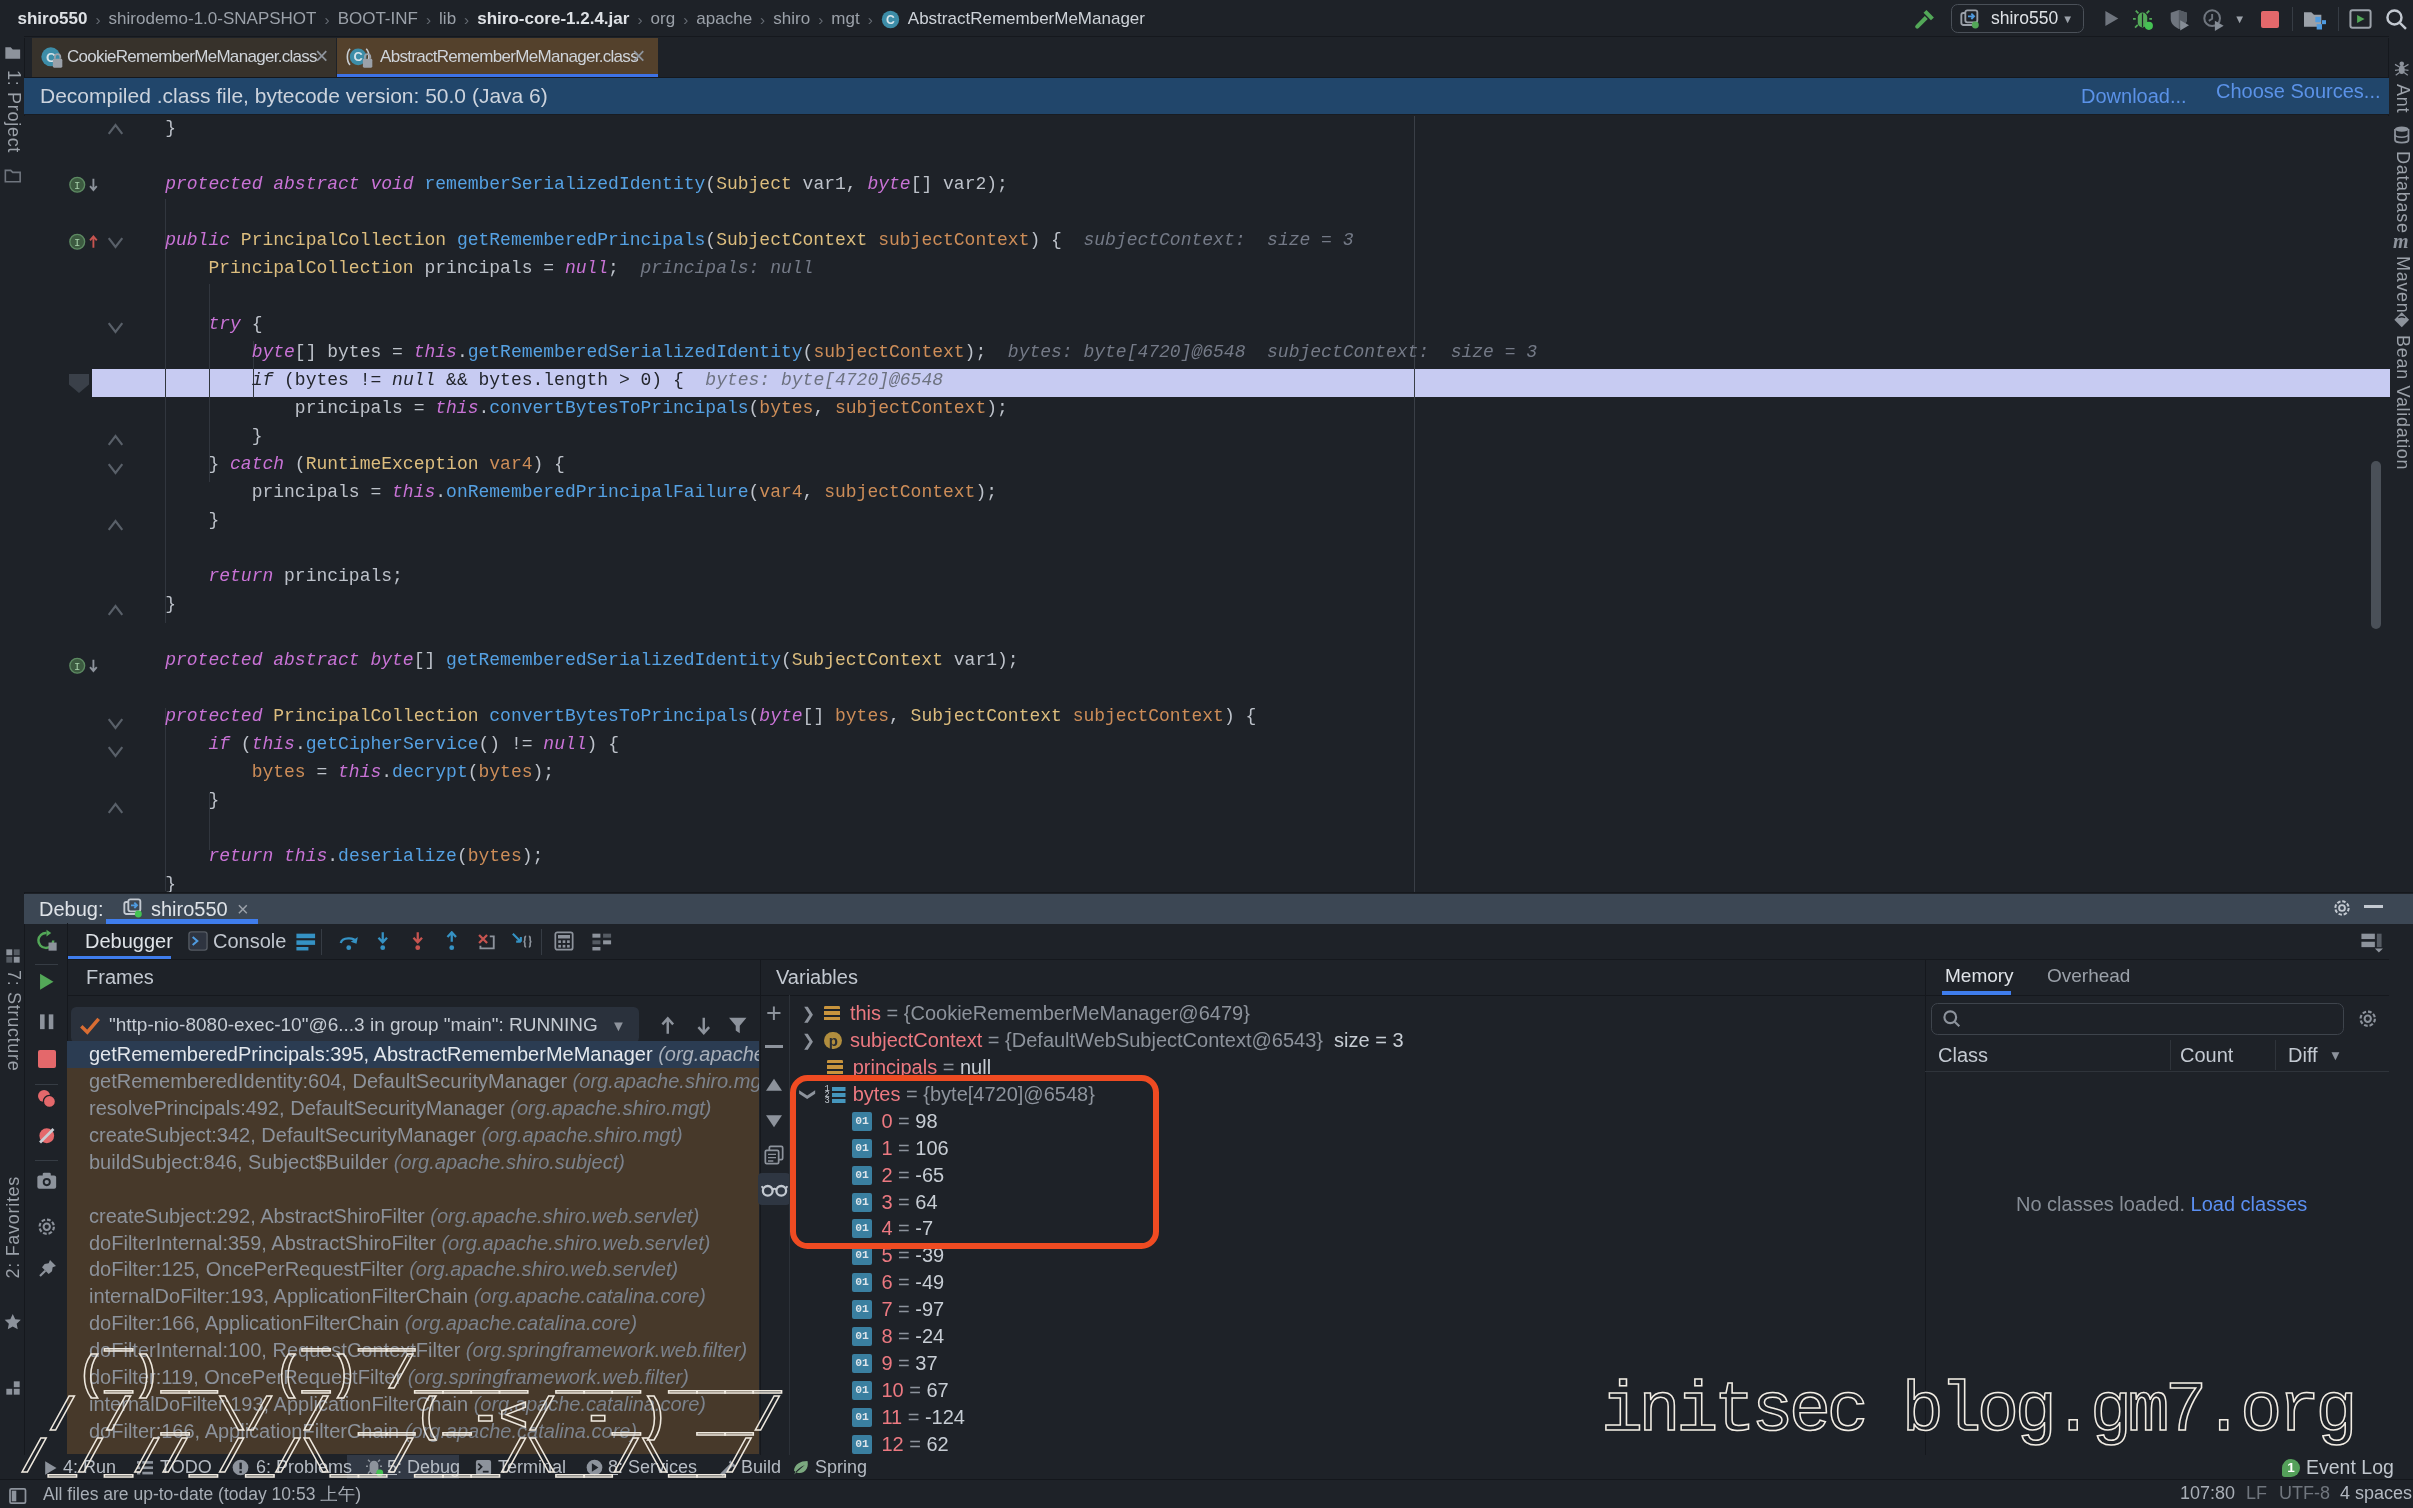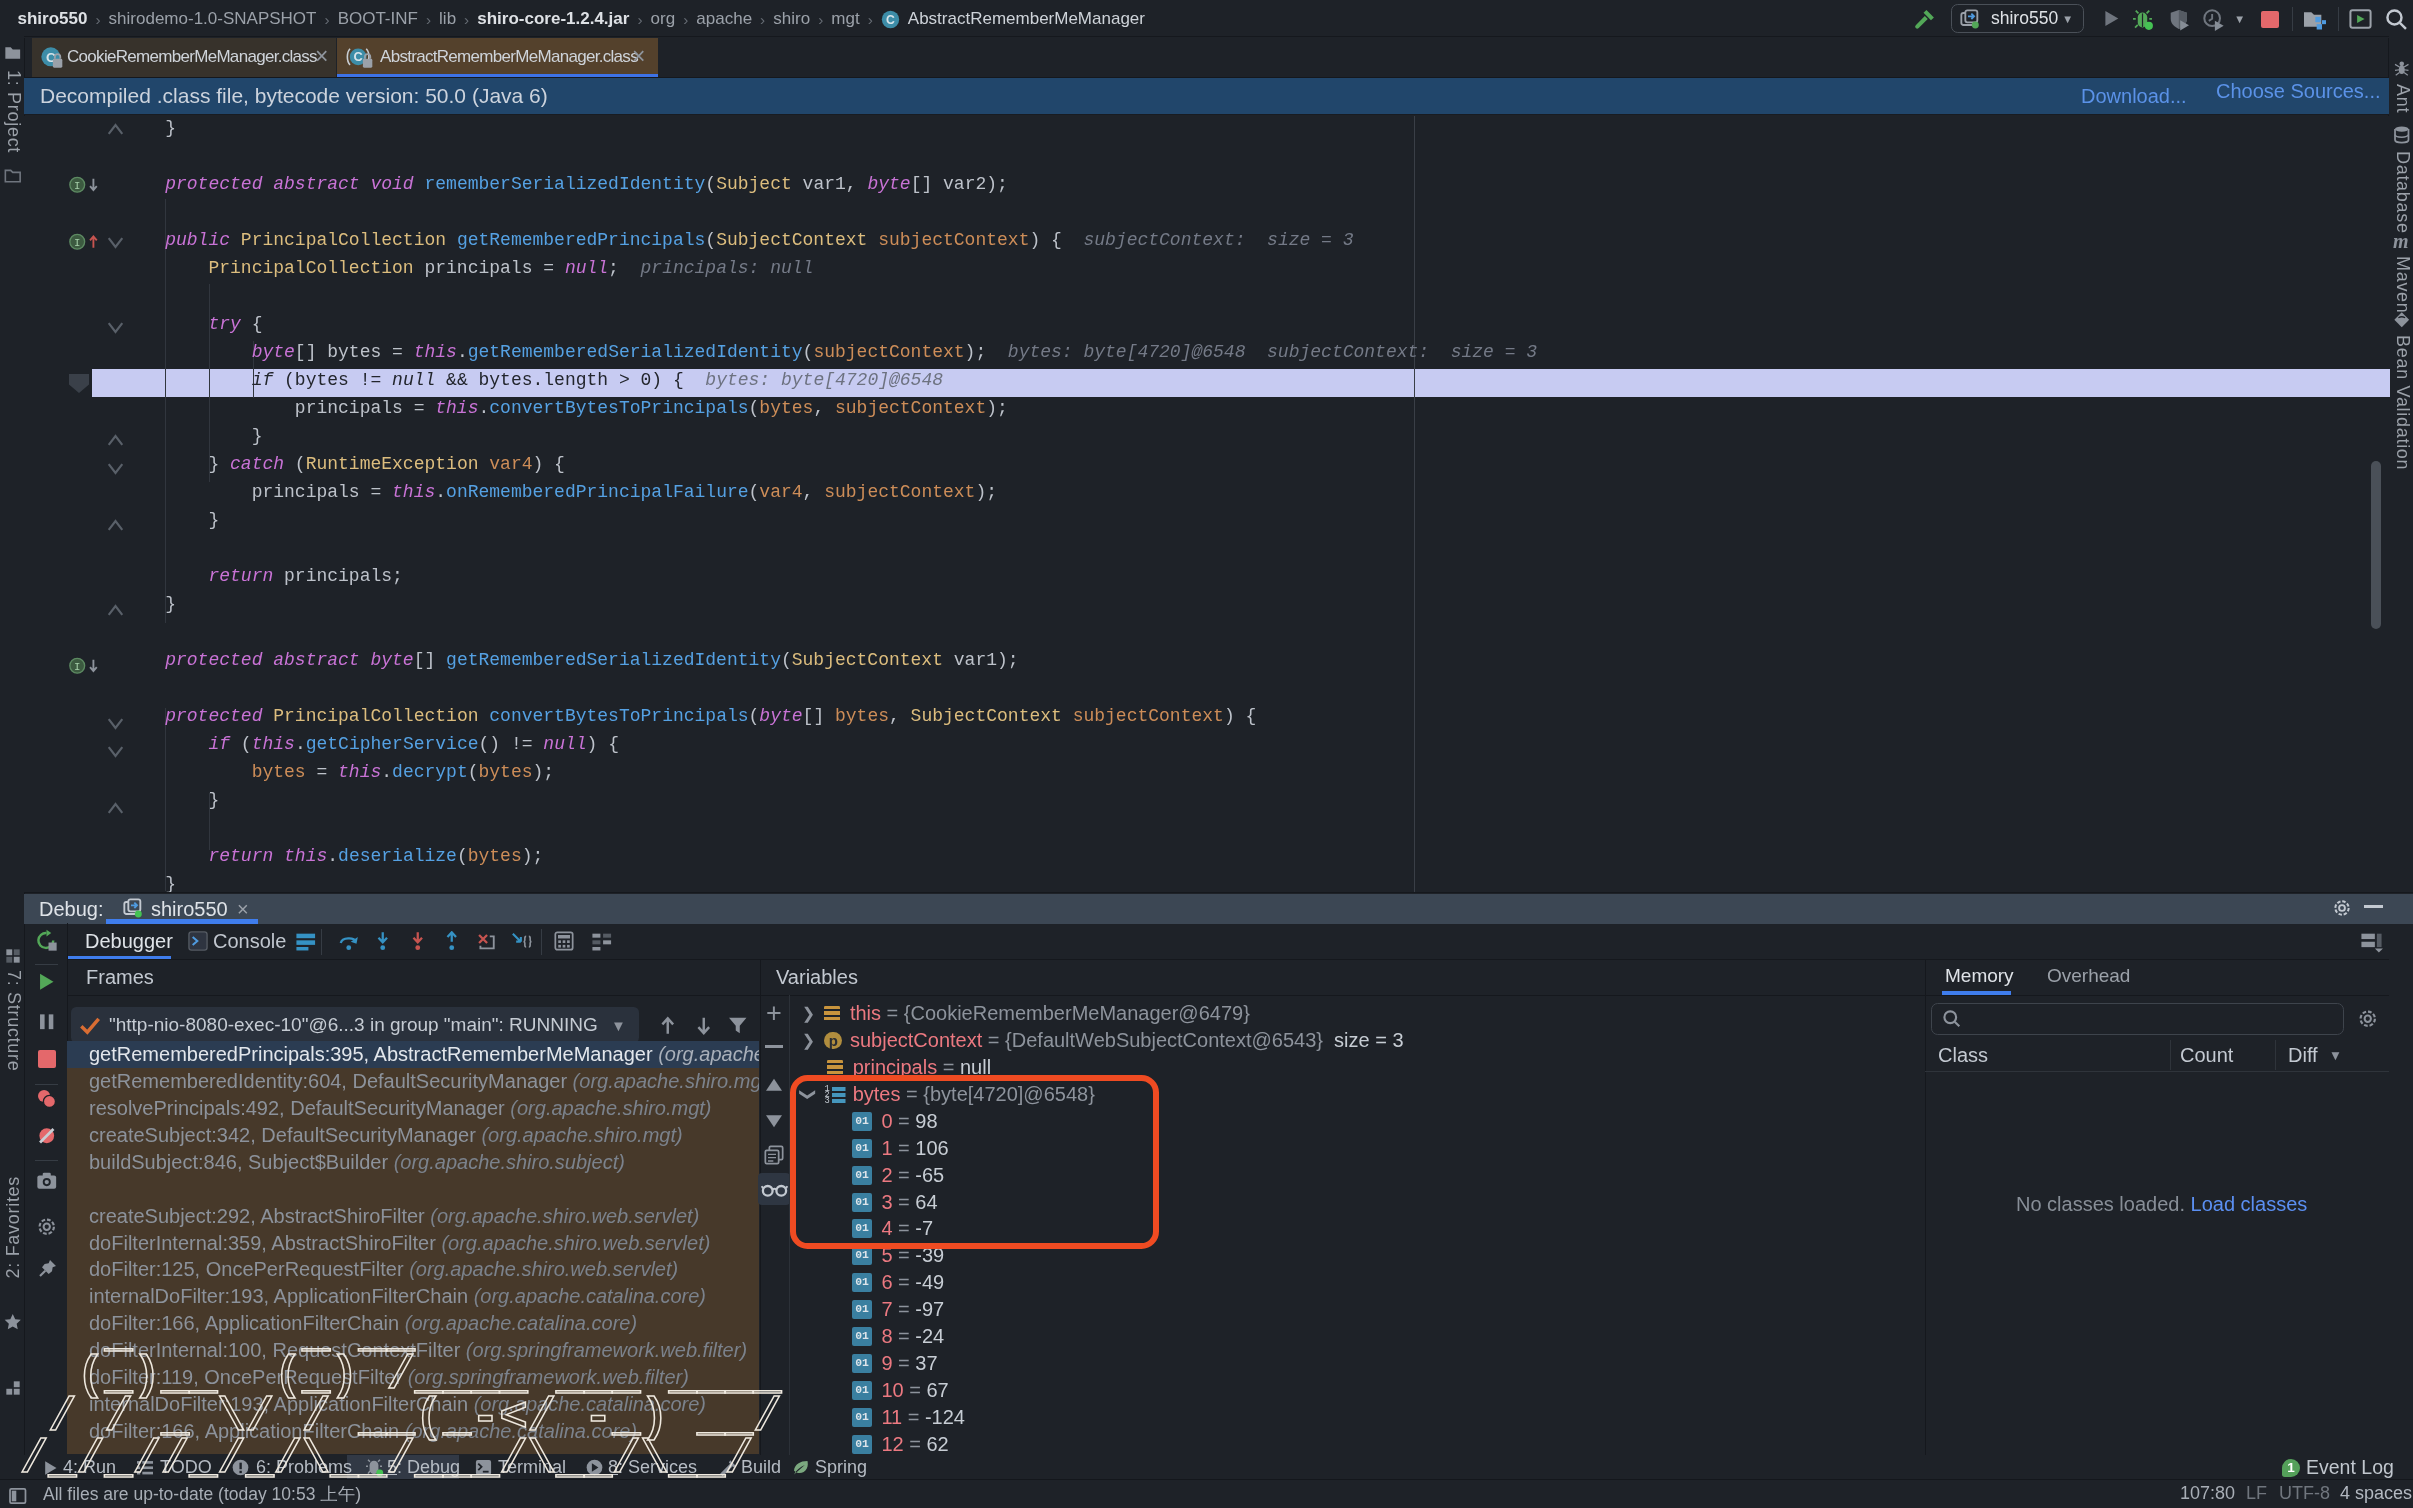--- a/index.html
+++ b/index.html
@@ -700,6 +700,7 @@
   (_)__  (_) /____ ___ ____
  / / _ \/ / __(_-&lt;/ -_) __/
 /_/_//_/_/\__/___/\__/\__/</pre>
+  <div class="abs mono" style="left:1601px;top:1372px;font-size:70px;letter-spacing:-4.4px;color:transparent;-webkit-text-stroke:1.5px #f2ede4;z-index:50;">initsec blog.gm7.org</div>
 
   <div class="abs" style="left:790px;top:1075px;width:369px;height:174px;border:6.7px solid #ef4b22;border-radius:17.5px;box-sizing:border-box;z-index:60;"></div>
 </div>

